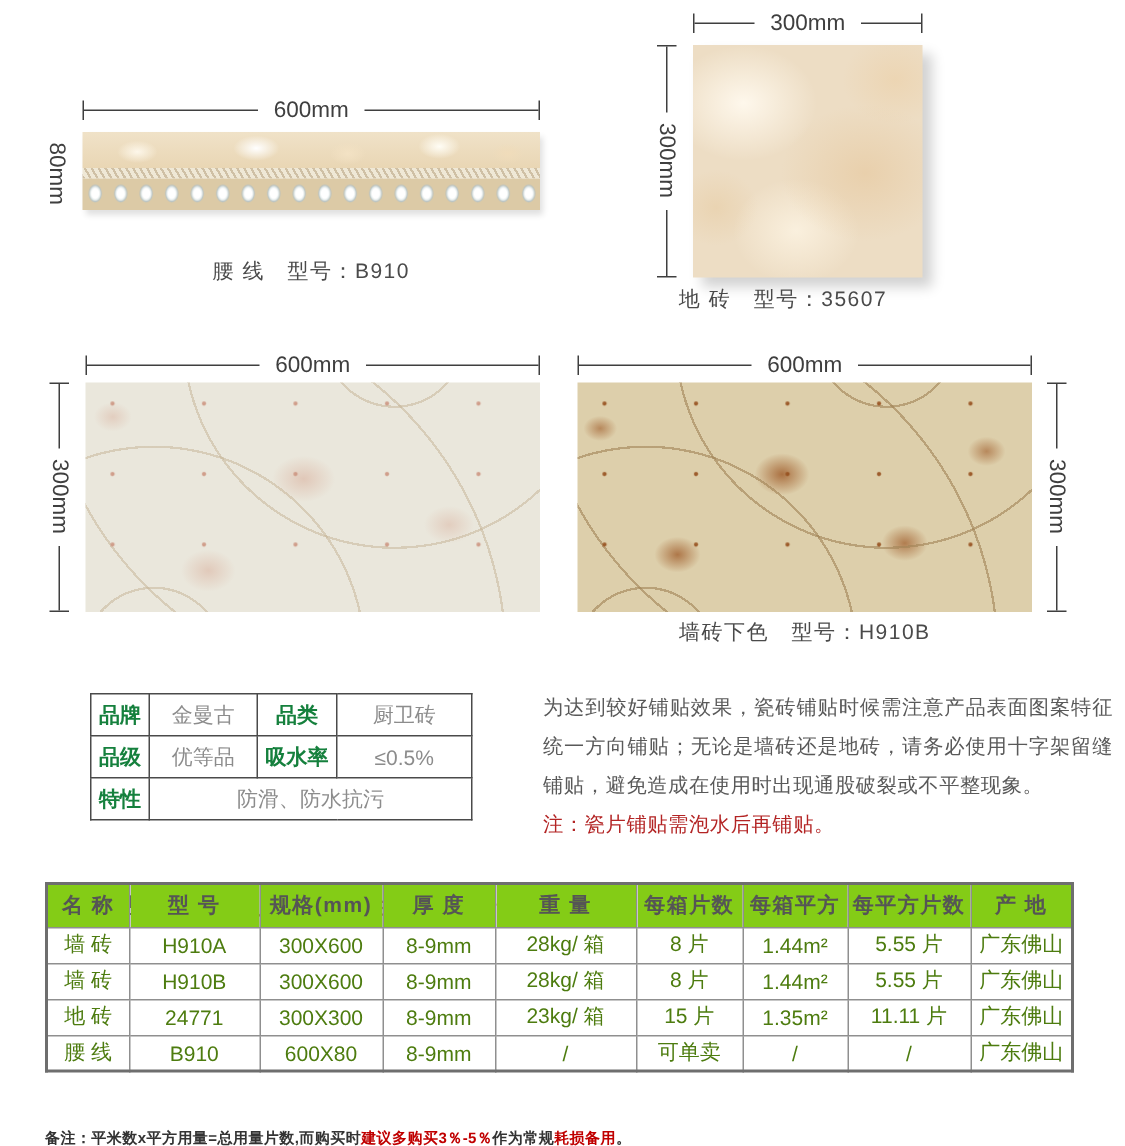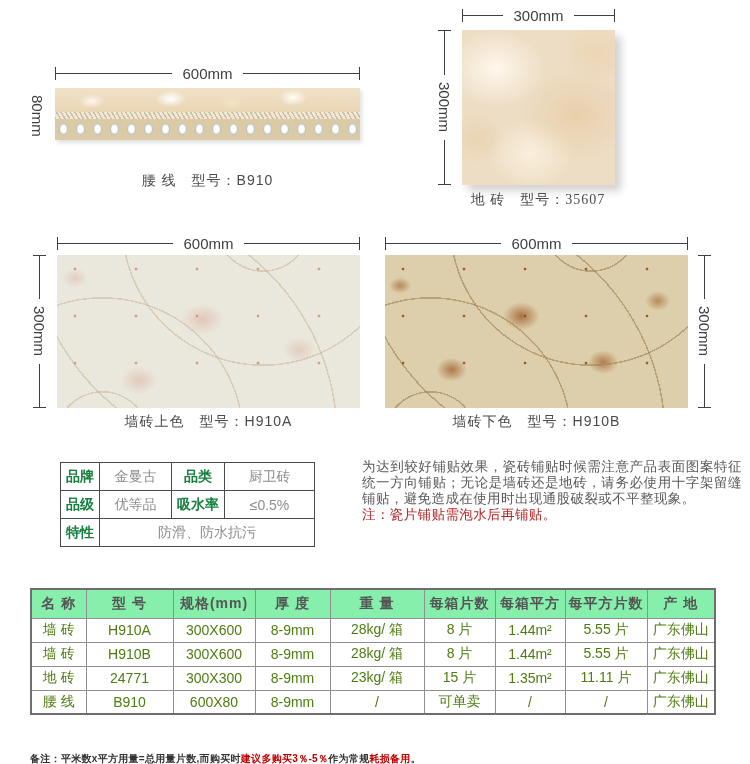--- a/index.html
+++ b/index.html
@@ -50,7 +50,7 @@
       radial-gradient(50px 42px at 88% 15%, rgba(236,210,172,.7), rgba(236,210,172,0) 70%),
       radial-gradient(40px 36px at 10% 70%, rgba(231,204,163,.55), rgba(231,204,163,0) 70%);
     box-shadow:6px 6px 8px rgba(0,0,0,.18); }
-  .f35607-label { left:428px; top:191px; width:220px;font-family:Liberation Serif, serif; }
+  .f35607-label { left:412px; top:191px; width:220px; }
 
   .h910a-hdim { left:57px; top:236px; width:303px; }
   .h910a-vdim { left:32px; top:255px; height:153px; }

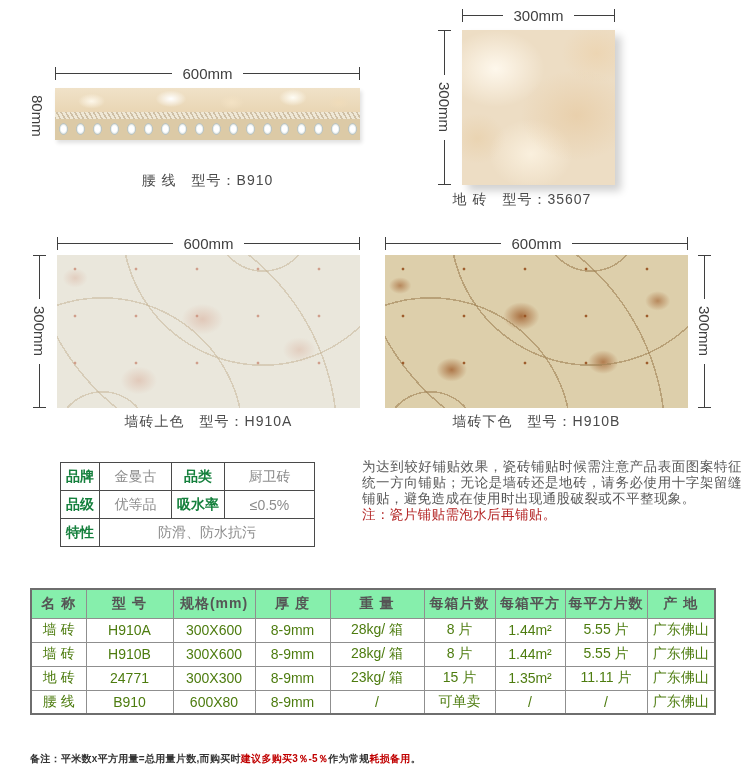--- a/index.html
+++ b/index.html
@@ -168,7 +168,6 @@
     <span class="tick"></span>
   </div>
   <div class="tile h910a-tile"></div>
-  <div class="tile-label h910a-label">墙砖上色　型号：H910A</div>
 
   <div class="hdim h910b-hdim">
     <span class="tick"></span>

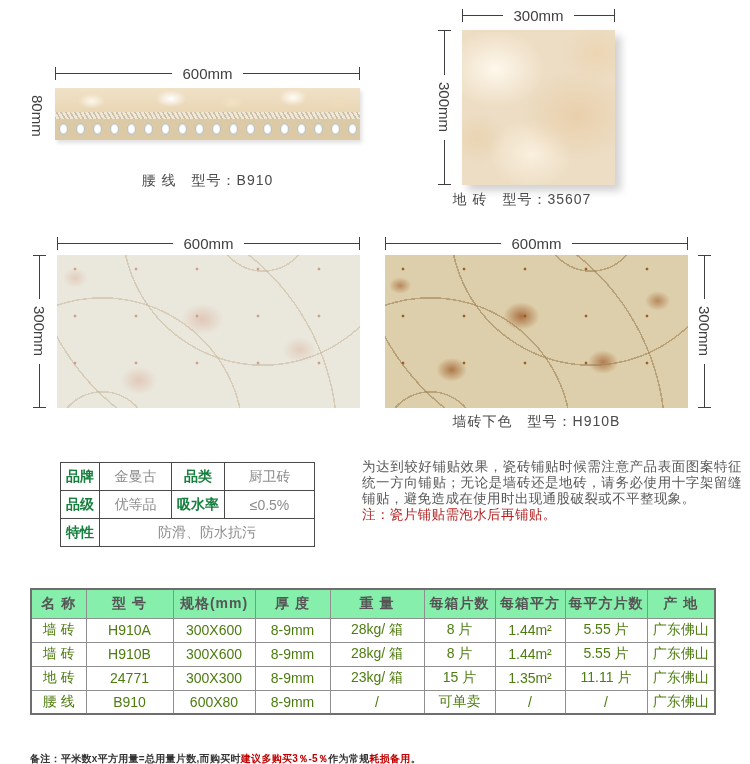--- a/index.html
+++ b/index.html
@@ -88,7 +88,7 @@
   .specbox .v { color:#8c8c8c;text-align:center; }
 
   
-  .notice { position:absolute; left:362px; top:459px; width:380px; font-size:13.5px; line-height:16px; color:#595959; text-align:justify; letter-spacing:.4px; }
+  .notice { position:absolute; left:362px; top:459px; width:380px; font-size:13.5px; line-height:26px; color:#595959; text-align:justify; letter-spacing:.4px; }
   .notice .red-note { color:#b32424; text-align:left; }
 
   

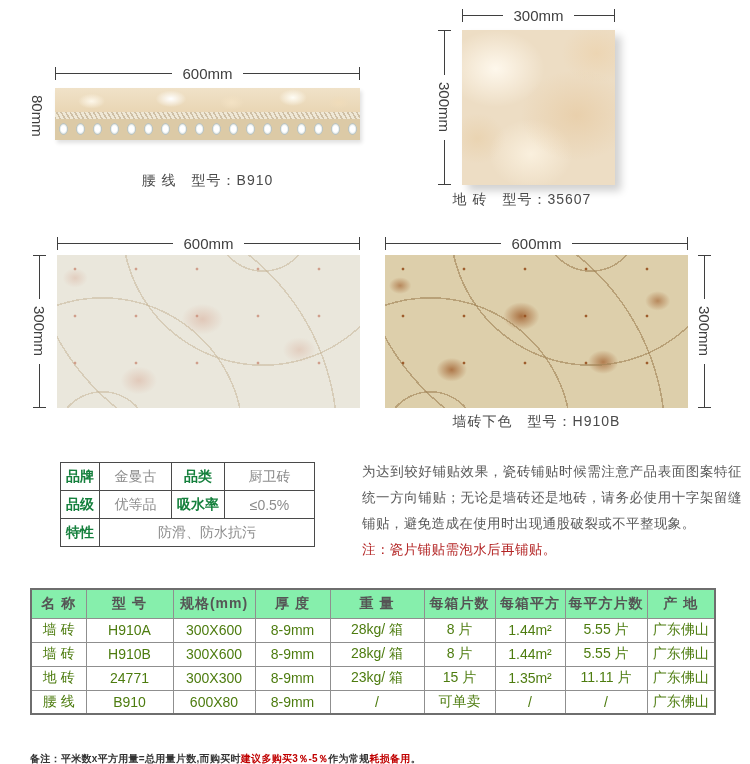--- a/index.html
+++ b/index.html
@@ -103,7 +103,7 @@
   
   .maintable { position:absolute; left:30px; top:588px; border-collapse:collapse; table-layout:fixed; border:2px solid #6e6e6e; }
   .maintable th, .maintable td { border:1px solid #8f8f8f; text-align:center; font-size:14px; white-space:nowrap; overflow:hidden; }
-  .maintable th { background:#86efac; color:#555; font-weight:bold; height:29px; letter-spacing:1px; }
+  .maintable th { background:#84cc16; color:#555; font-weight:bold; height:29px; letter-spacing:1px; }
   .maintable td { height:24px; color:#4d7c0f; }
 
   

